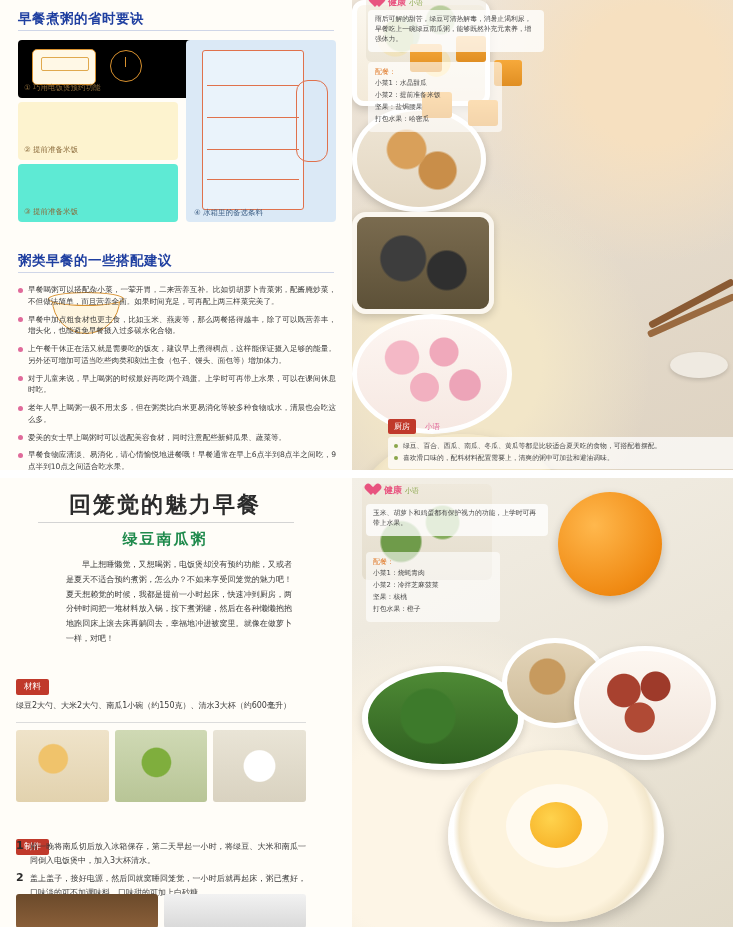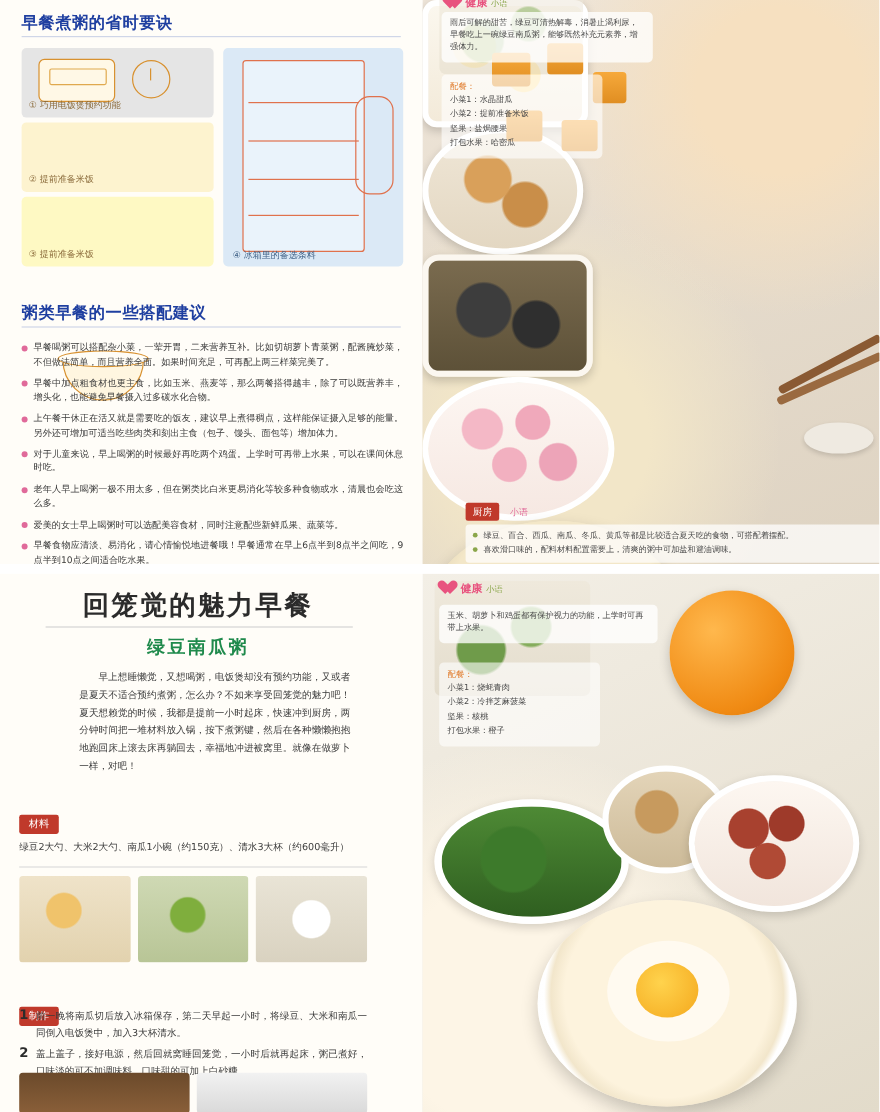--- a/index.html
+++ b/index.html
@@ -29,7 +29,7 @@
 
   .diagram{position:absolute;left:18px;top:40px;width:318px;height:195px;}
   .d-cell{position:absolute;border-radius:4px;}
-  .d1{left:0;top:0;width:160px;height:58px;background:#e5e5e5;}
+  .d1{left:0;top:0;width:160px;height:58px;background:#000000;padding-left:40px;}
   .d2{left:0;top:62px;width:160px;height:58px;background:#fdf3cf;}
   .d3{left:0;top:124px;width:160px;height:58px;background:#fef9c3;}
   .d4{left:168px;top:0;width:150px;height:182px;background:#dbe9f6;}

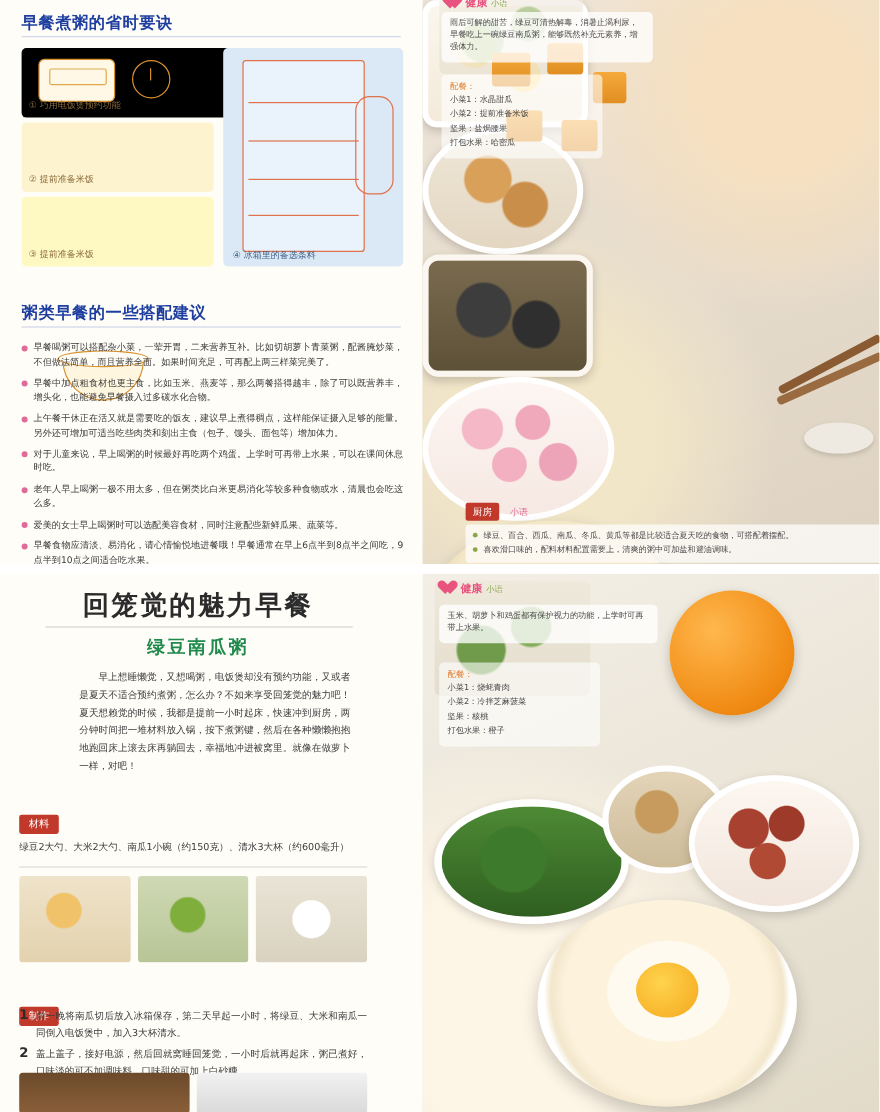--- a/index.html
+++ b/index.html
@@ -31,7 +31,7 @@
   .d-cell{position:absolute;border-radius:4px;}
   .d1{left:0;top:0;width:160px;height:58px;background:#000000;padding-left:40px;}
   .d2{left:0;top:62px;width:160px;height:58px;background:#fdf3cf;}
-  .d3{left:0;top:124px;width:160px;height:58px;background:#fef9c3;}
+  .d3{left:0;top:124px;width:160px;height:58px;background:#5eead4;}
   .d4{left:168px;top:0;width:150px;height:182px;background:#dbe9f6;}
   .d-cap{position:absolute;bottom:5px;left:6px;font-size:7.5px;color:#8a6a3a;}
   .d4 .d-cap{color:#3d5f85;bottom:4px;left:8px;}

